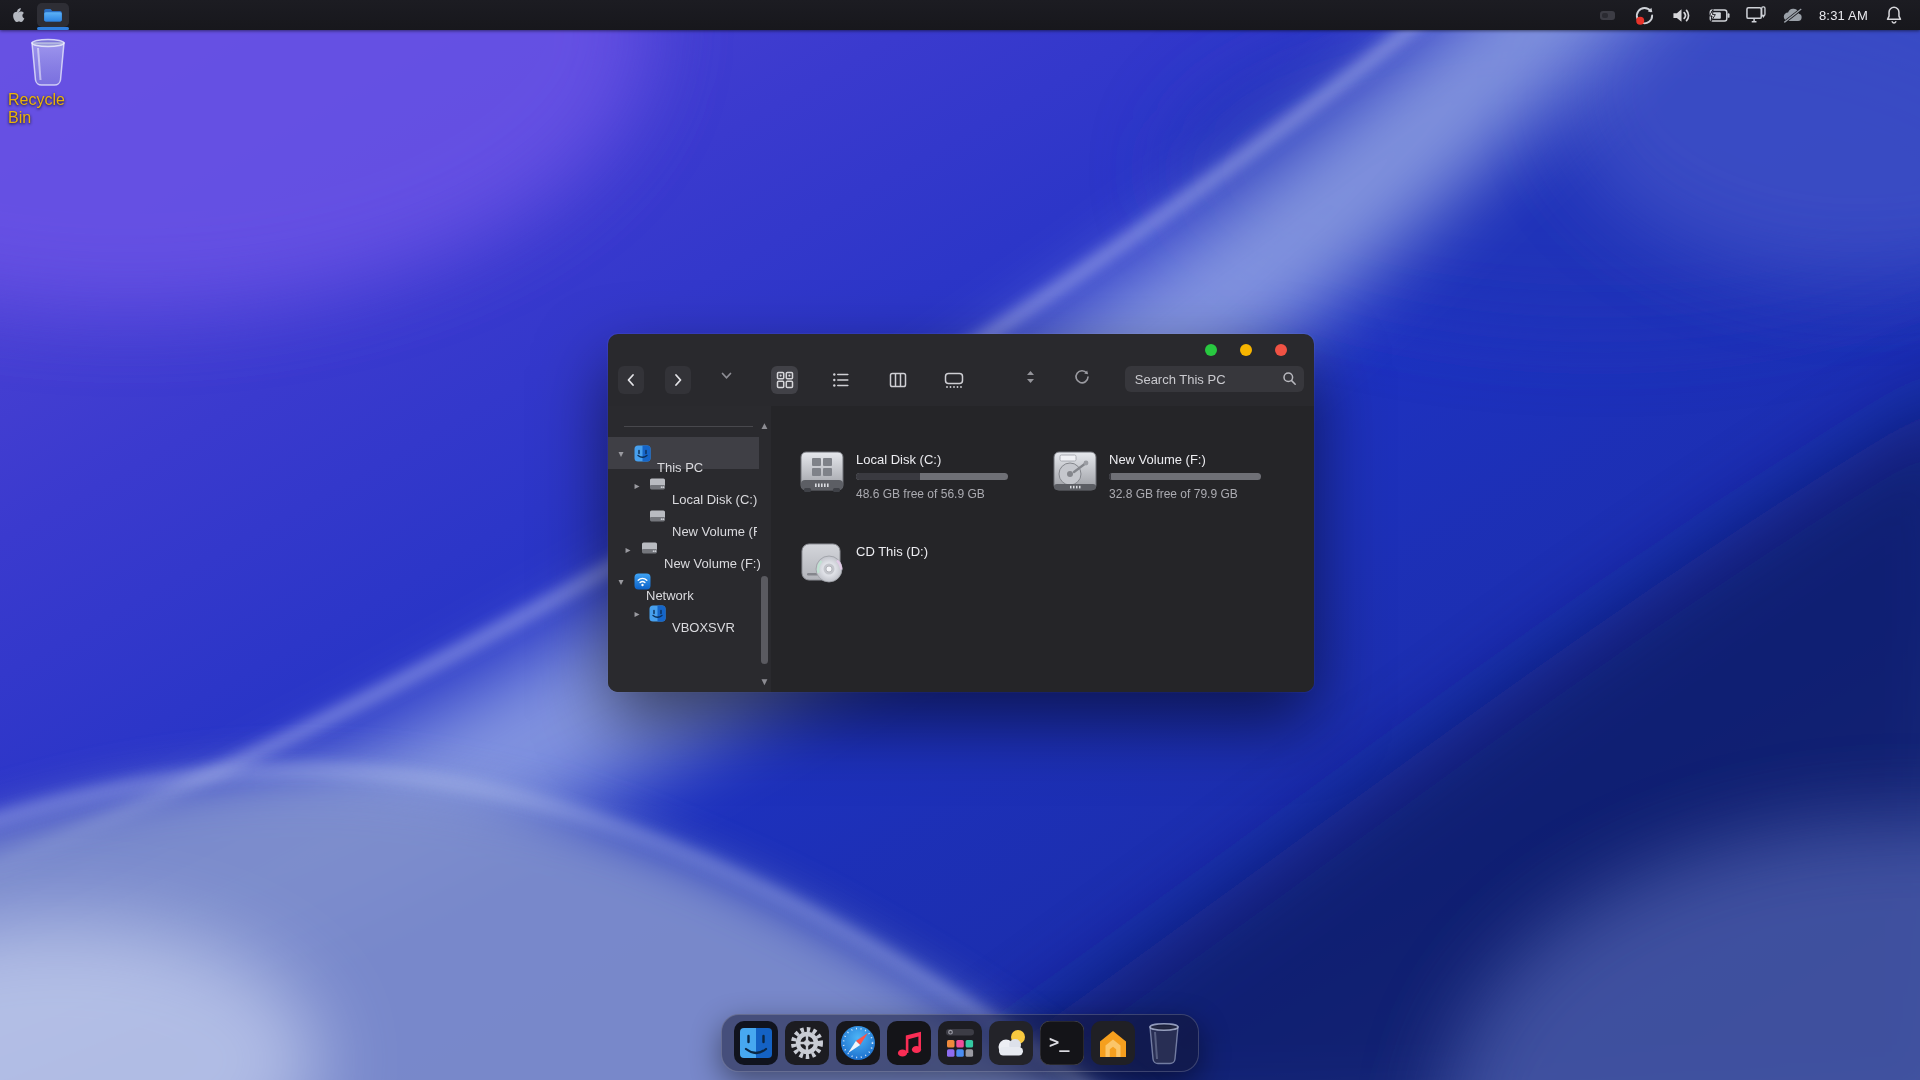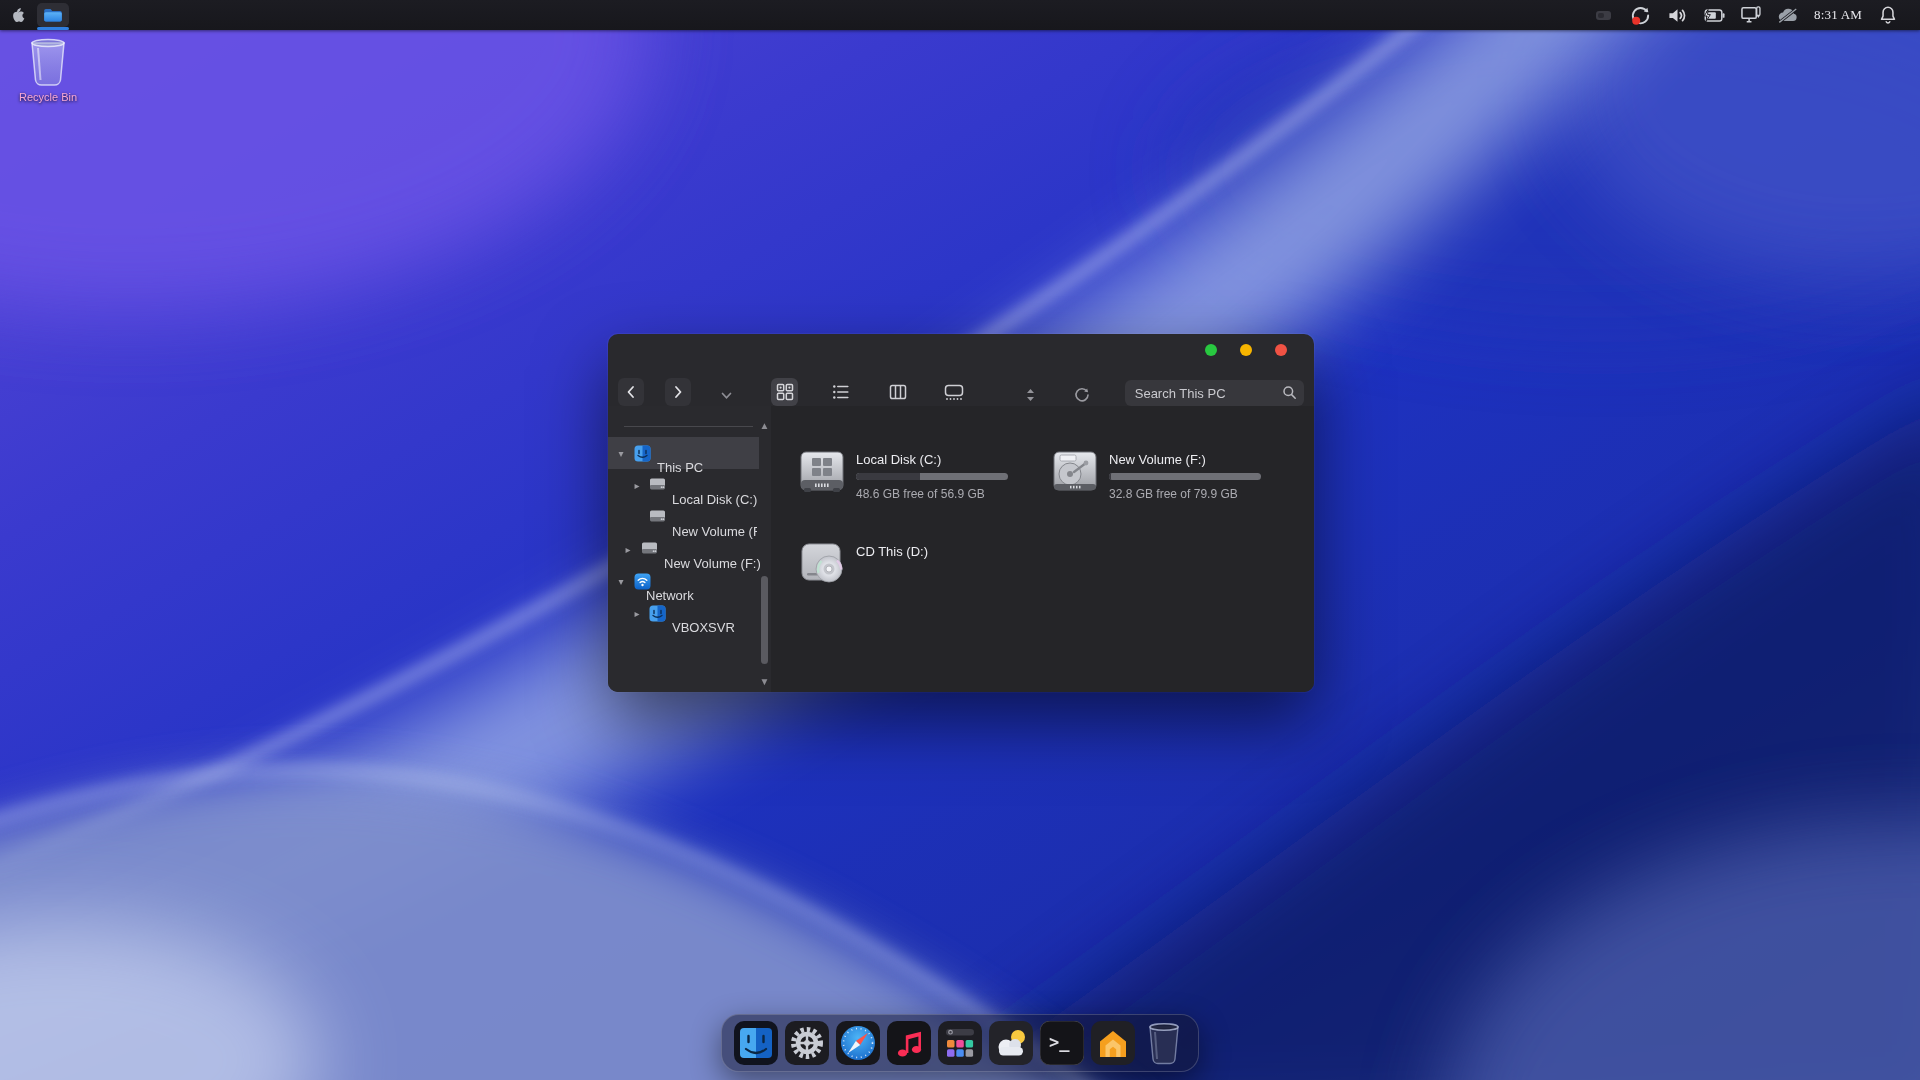--- a/index.html
+++ b/index.html
@@ -19,7 +19,7 @@
   .app-btn { position:relative; width:38px; height:100%; display:flex; align-items:center; justify-content:center; }
   .app-btn .tile { width:32px; height:24px; background:#2e2e35; border-radius:5px; display:flex; align-items:center; justify-content:center; }
   .app-btn .underline { position:absolute; bottom:0; left:3px; width:32px; height:3px; border-radius:2px; background:var(--accent,#2f7fe0); }
-  .mb-right { margin-left:auto; display:flex; align-items:center; gap:15px; padding-right:21px; height:100%;font-family:Liberation Serif, serif; }
+  .mb-right { margin-left:auto; display:flex; align-items:center; gap:15px; padding-right:15px; height:100%; }
   .tray-ic { display:flex; align-items:center; justify-content:center; width:22px; height:22px; }
   .clock { color:#e9e9ee; font-size:13px; letter-spacing:.2px; }
 

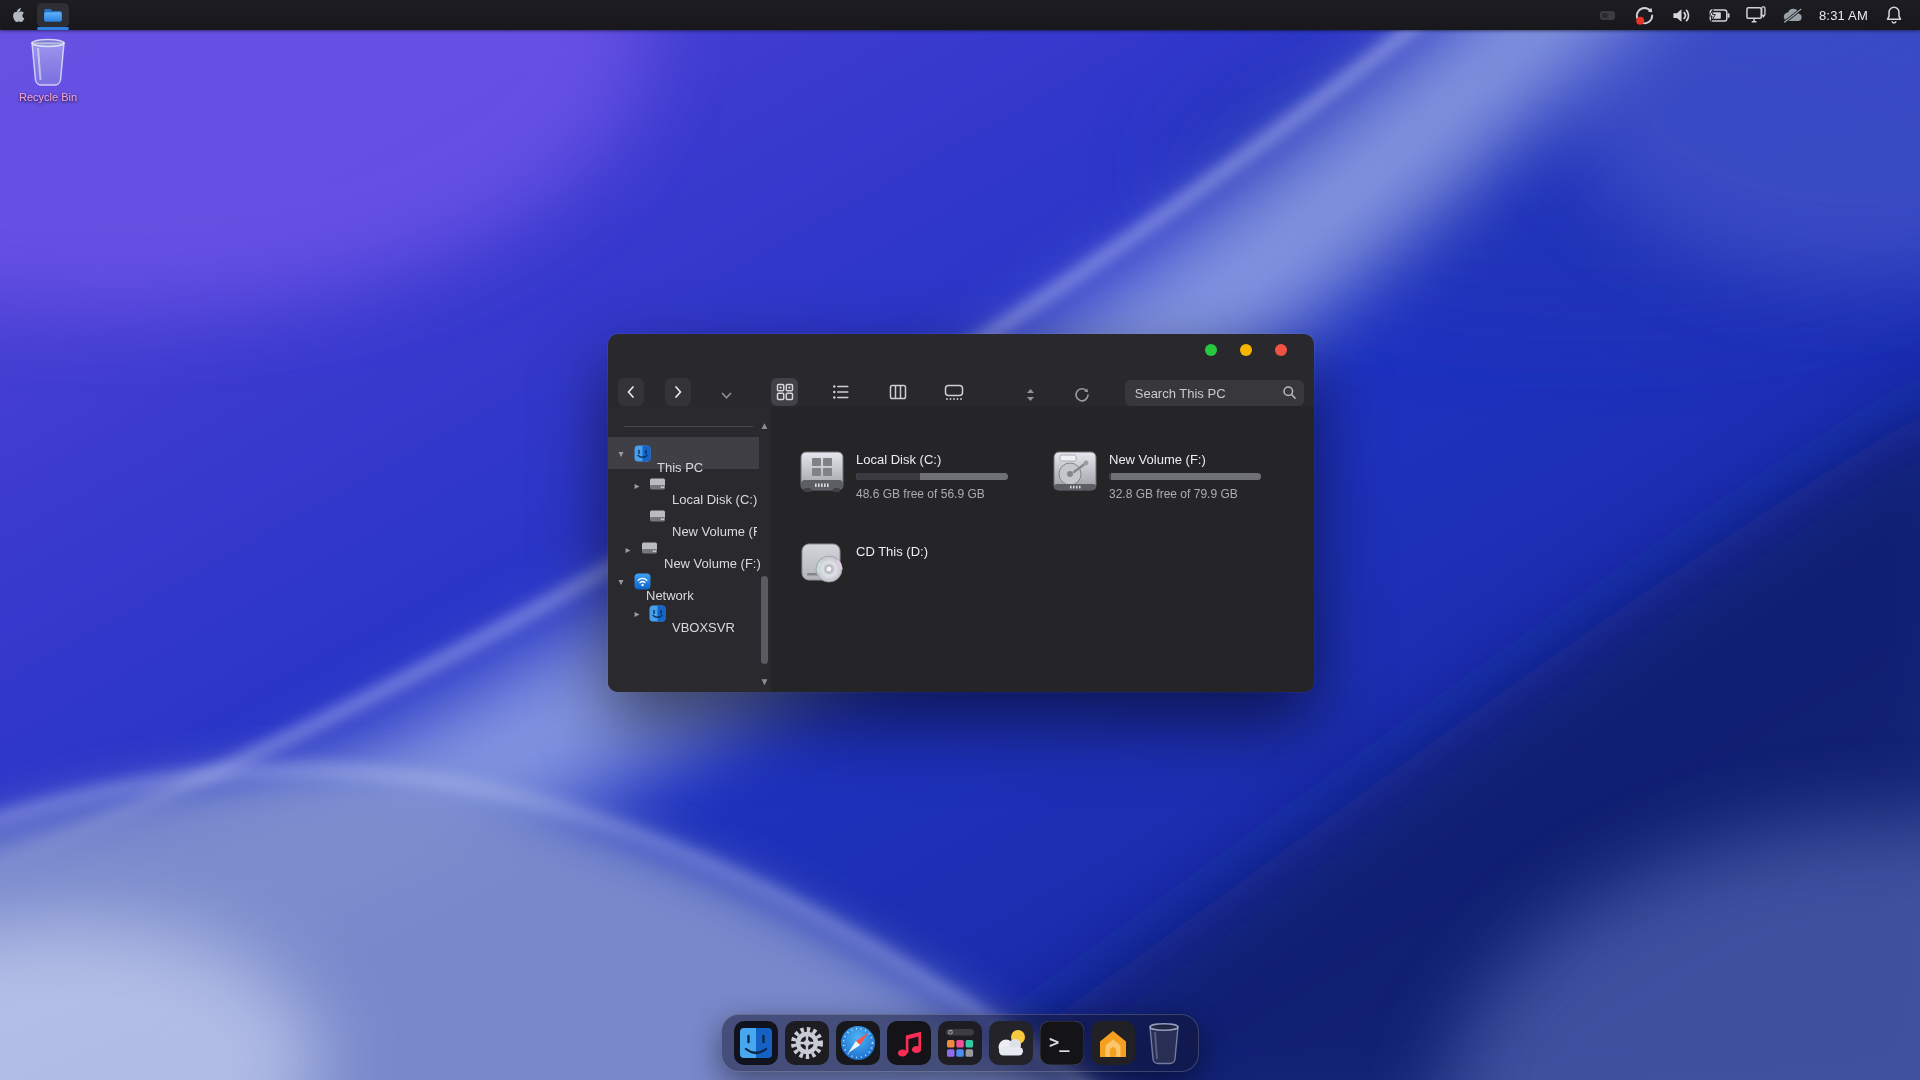--- a/index.html
+++ b/index.html
@@ -26,7 +26,7 @@
   
   .desktop-icon { position:absolute; top:36px; left:8px; width:80px; z-index:5;
     display:flex; flex-direction:column; align-items:center; gap:3px; }
-  .desktop-icon .lbl { color:#f9a8d4; font-size:11px; text-shadow:0 1px 3px rgba(0,0,0,.9); }
+  .desktop-icon .lbl { color:#eab308; font-size:16px; text-shadow:0 1px 3px rgba(0,0,0,.9); }
 
   
   .window { position:absolute; left:608px; top:334px; width:706px; height:358px; z-index:10;

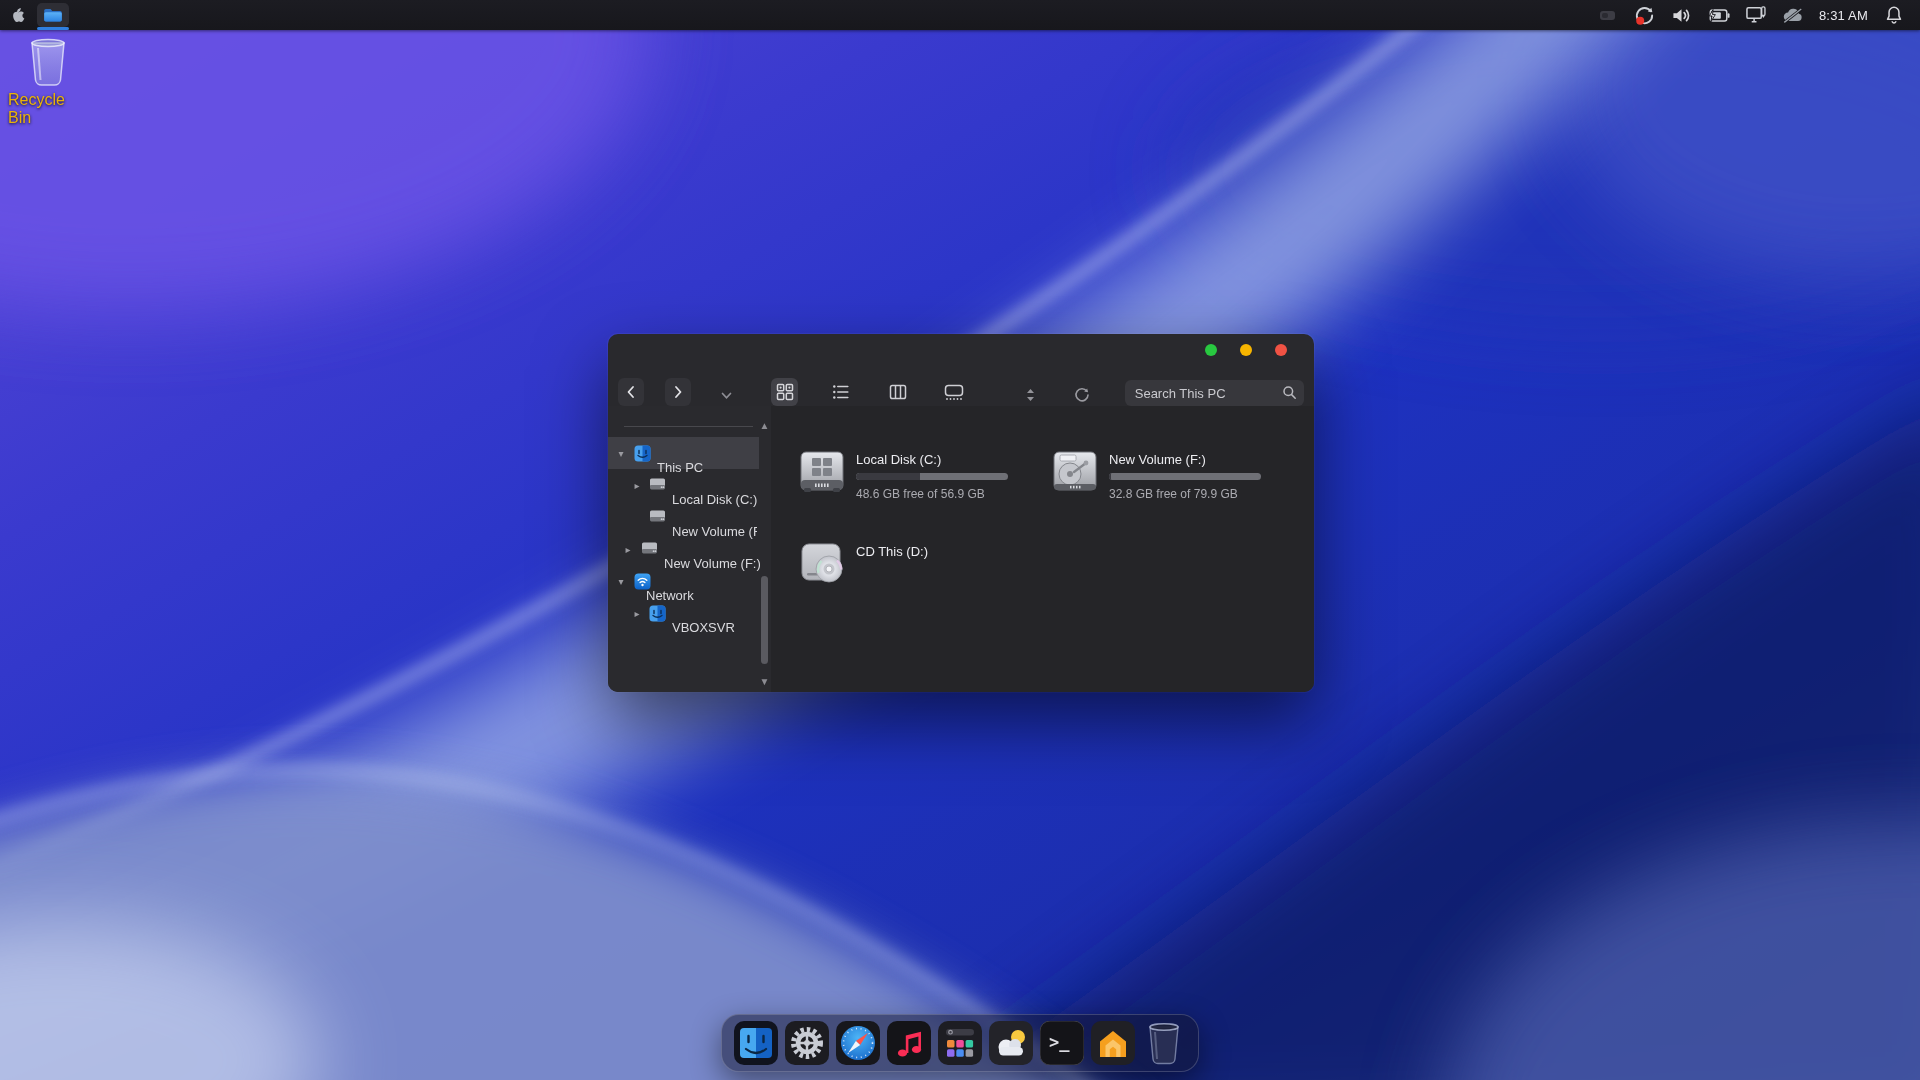--- a/index.html
+++ b/index.html
@@ -39,7 +39,7 @@
   .light.y { background:var(--traffic-yellow,#f7b500); }
   .light.r { background:var(--traffic-red,#f05244); }
 
-  .toolbar { height:40px; flex:0 0 auto; display:flex; align-items:flex-end; padding:0 10px; gap:21px; }
+  .toolbar { height:40px; flex:0 0 auto; display:flex; align-items:flex-start; padding:0 10px; gap:21px; }
   .nav-btn { width:28px; height:28px; border-radius:6px; background:#333338; display:flex; align-items:center; justify-content:center; }
   .tb-chev { width:20px; height:20px; display:flex; align-items:center; justify-content:center; margin:0 6px; }
   .view-btn { width:30px; height:28px; border-radius:6px; display:flex; align-items:center; justify-content:center; margin-left:8px; }

